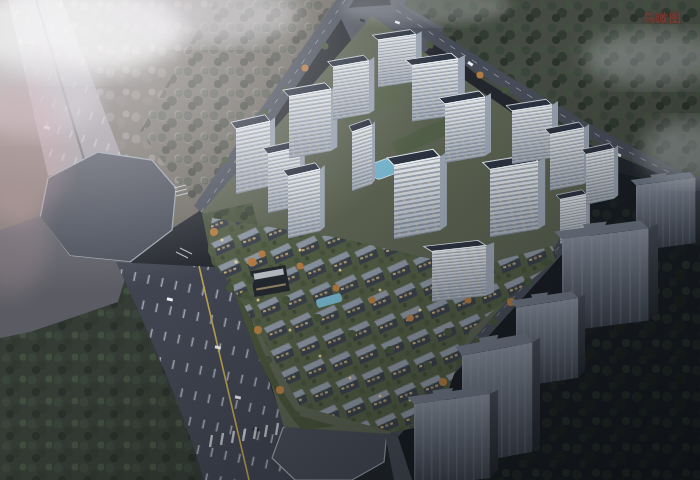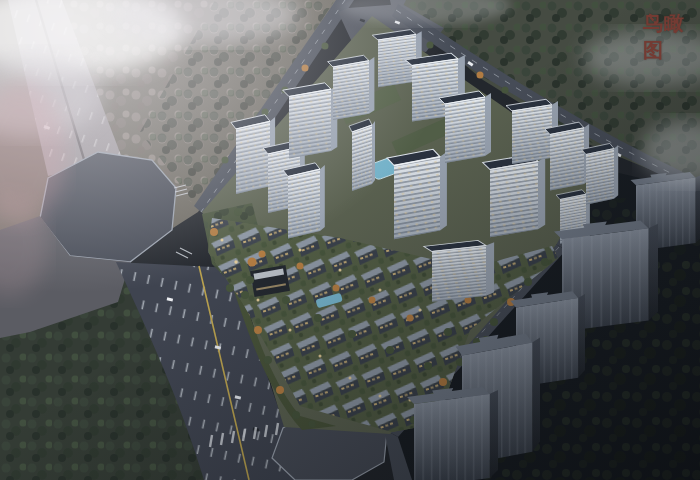--- a/index.html
+++ b/index.html
@@ -6,7 +6,7 @@
   .stage{position:relative;width:700px;height:480px;overflow:hidden;background:#23272d;
          font-family:"DejaVu Sans","Liberation Sans",sans-serif;}
   .stage svg{position:absolute;left:0;top:0;}
-  .caption{position:absolute;left:643px;top:10px;font-size:20px;font-weight:bold;
+  .caption{position:absolute;left:643px;top:10px;font-size:12px;font-weight:bold;
            letter-spacing:1px;color:var(--label,#743b33);text-shadow:0 0 2px rgba(40,20,15,.35);}
   
   .landFog{fill:var(--landFog)} .landNE{fill:var(--landNE)} .landDark{fill:var(--landDark)}

